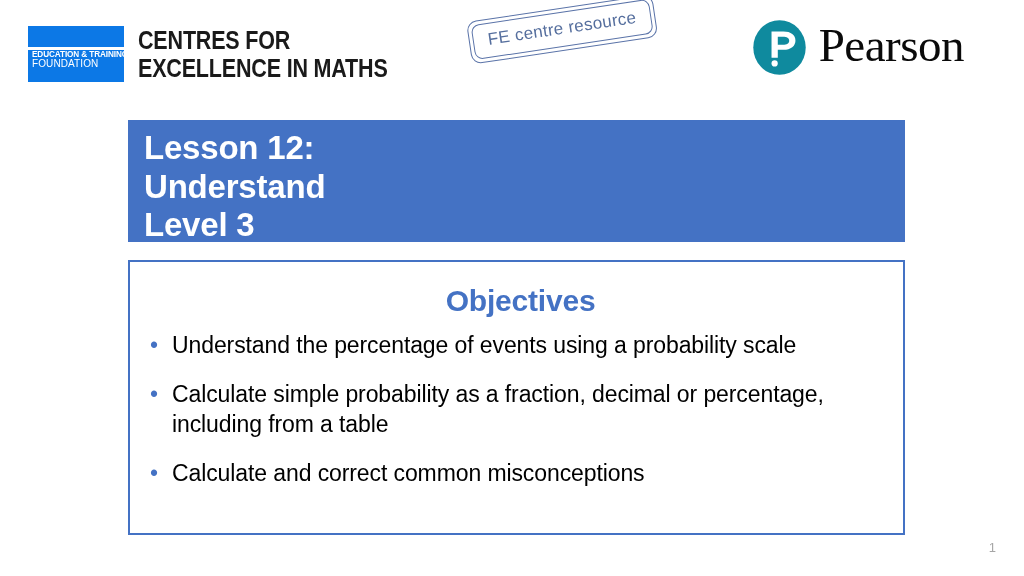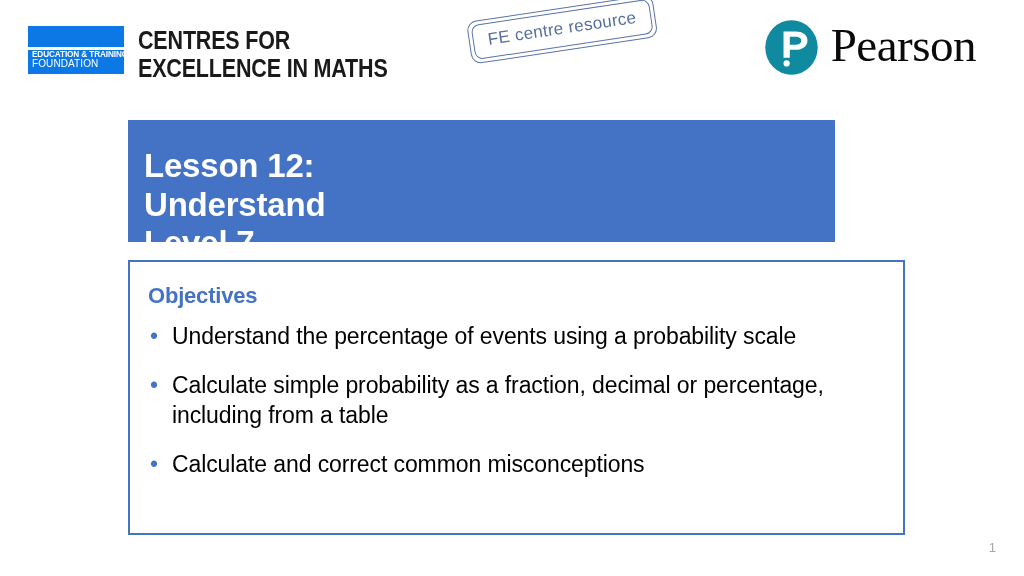--- a/index.html
+++ b/index.html
@@ -42,7 +42,7 @@
   }
   .etf-mark {
     width: 96px;
-    height: 48px;
+    height: 56px;
     background: #0c78e6;
     position: relative;
     flex: none;

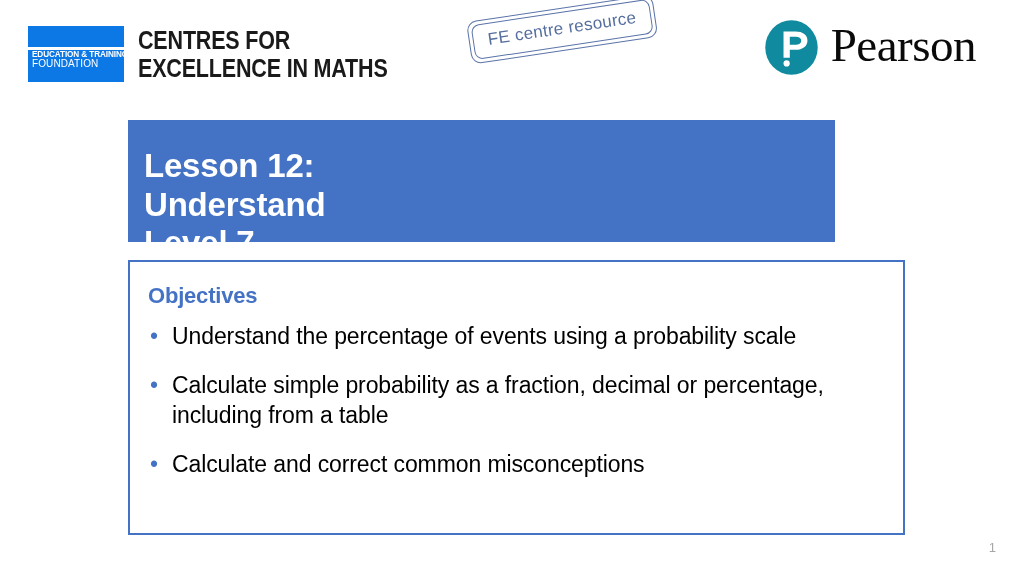--- a/index.html
+++ b/index.html
@@ -119,7 +119,7 @@
   
   .pearson-logo {
     position: absolute;
-    right: 48px;
+    right: 60px;
     top: 19px;
     display: flex;
     align-items: center;

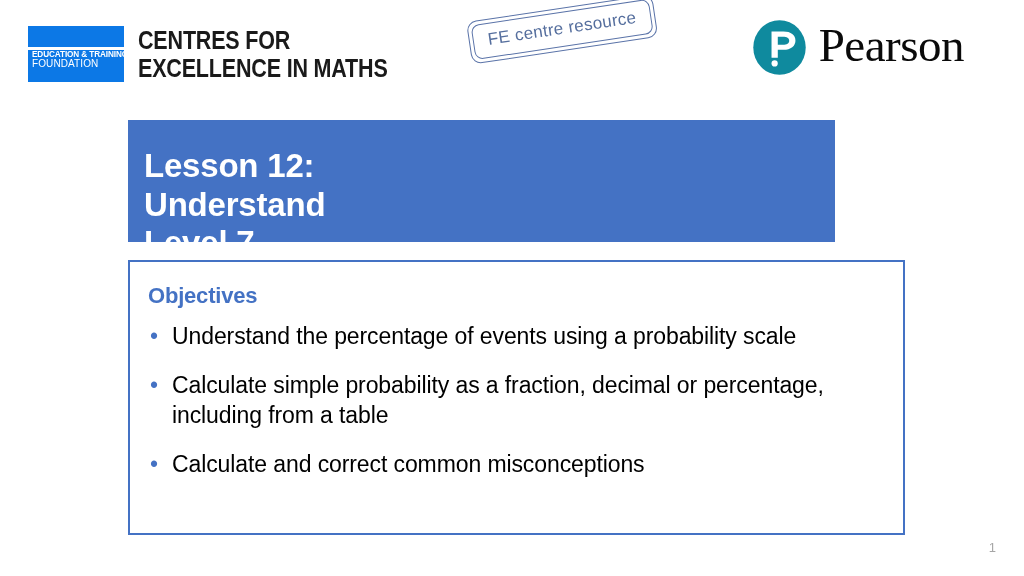--- a/index.html
+++ b/index.html
@@ -144,11 +144,11 @@
     position: absolute;
     left: 128px;
     top: 120px;
-    width: 707px;
+    width: 777px;
     height: 122px;
     background: #4472c4;
     box-sizing: border-box;
-    padding: 27px 0 0 16px;
+    padding: 9px 0 0 16px;
   }
   .title-banner-text {
     color: #ffffff;

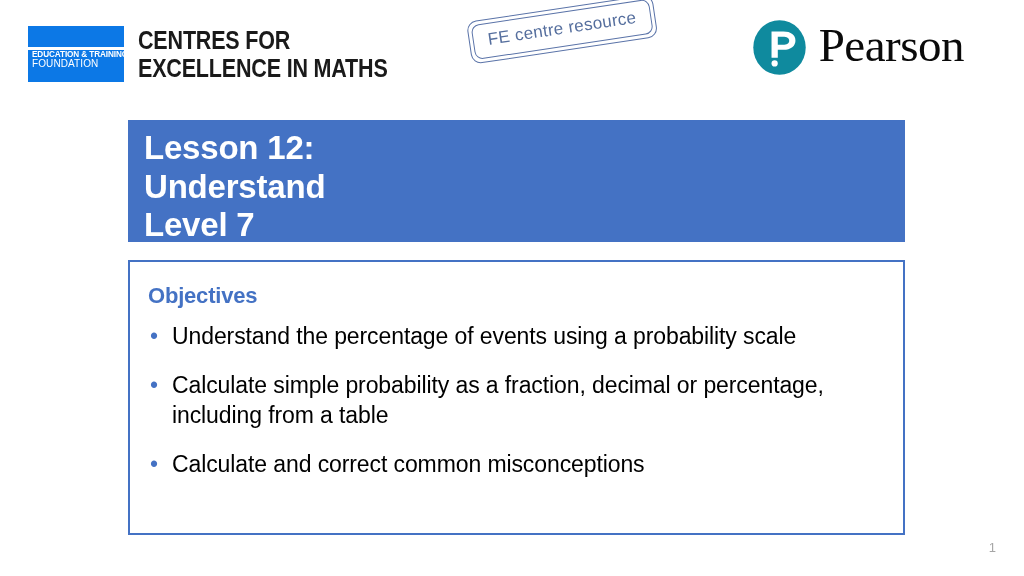--- a/index.html
+++ b/index.html
@@ -256,7 +256,7 @@
     <div class="title-banner-text">
       <span>Lesson 12:</span>
       <span>Understand</span>
-      <span>Level 7</span>
+      <span>Level 3</span>
     </div>
   </div>
 

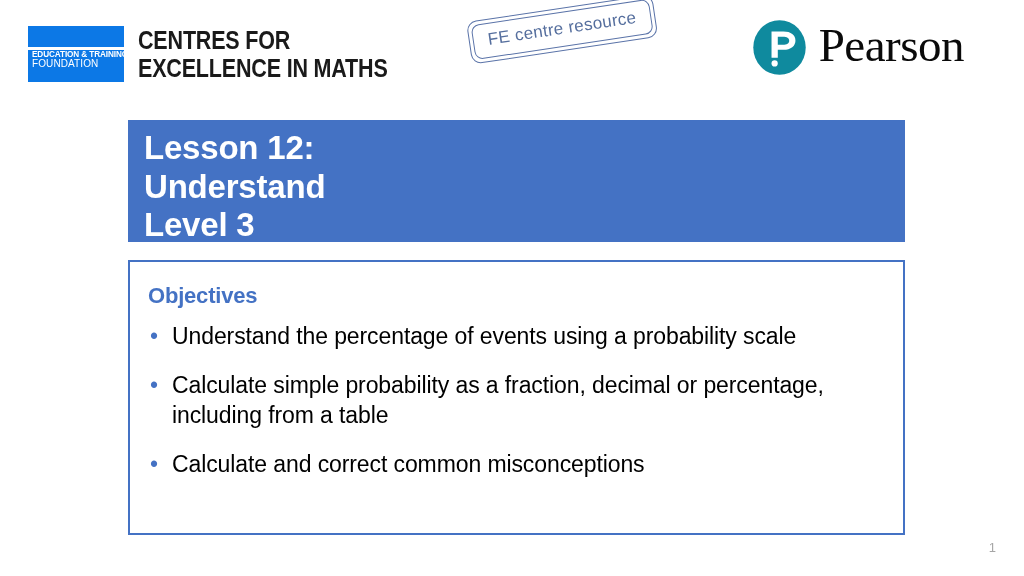--- a/index.html
+++ b/index.html
@@ -173,11 +173,12 @@
   }
   .objectives-heading {
     color: #4472c4;
-    font-size: 22px;
+    font-size: 30px;
     font-weight: 700;
     line-height: 1.1;
-    margin: 0 0 13px 4px;
+    margin: 0 0 13px 12px;
     letter-spacing: -0.2px;
+    text-align: center;
   }
   .objectives-list {
     list-style: none;

